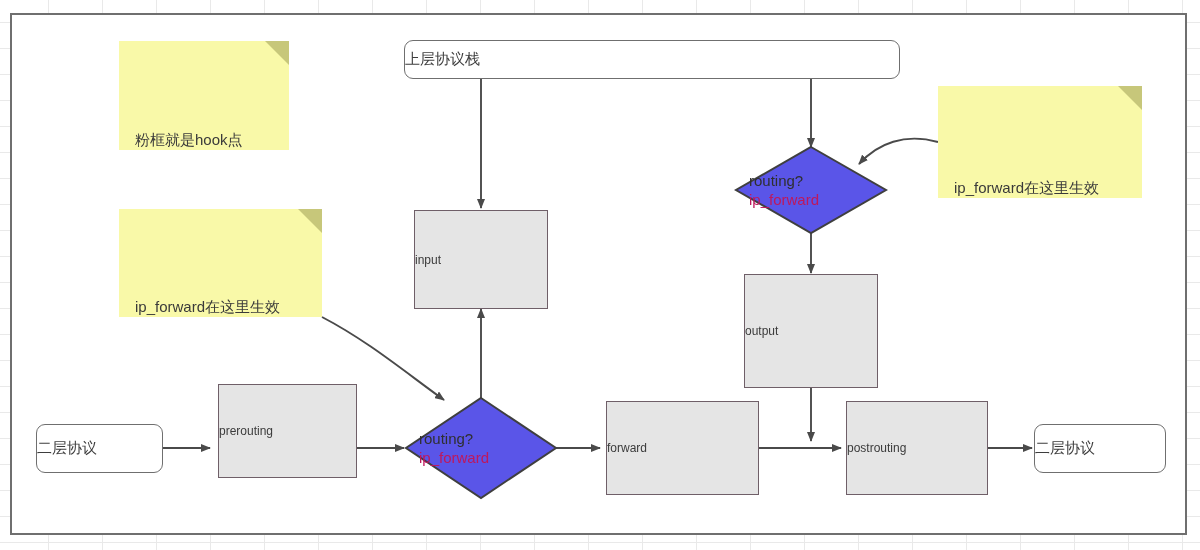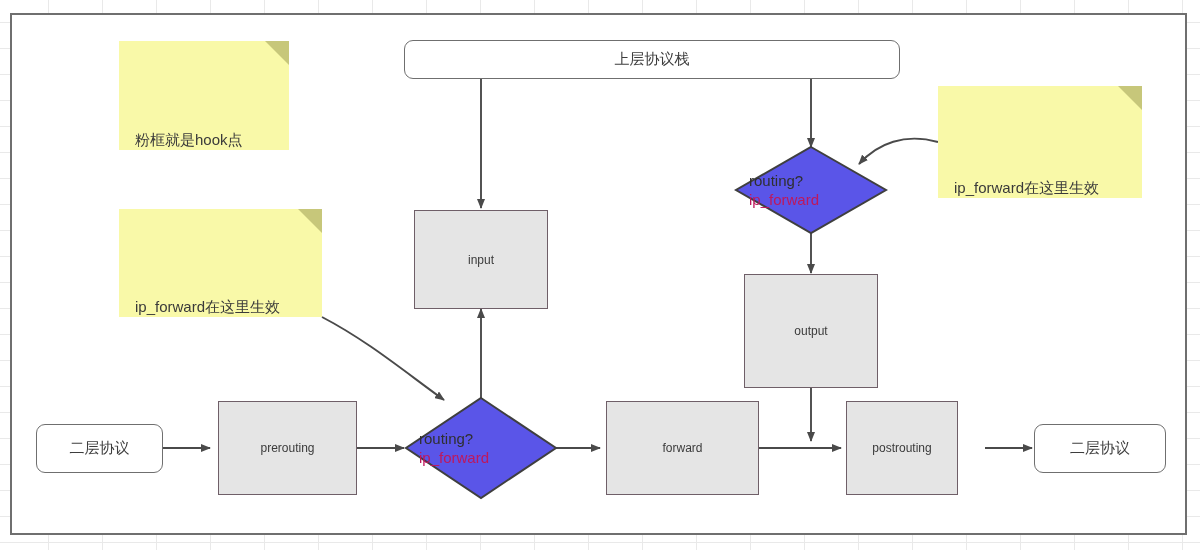--- a/index.html
+++ b/index.html
@@ -35,7 +35,7 @@
   .node{
     position:absolute;
     box-sizing:border-box;
-    display:flex;align-items:center;justify-content:center;
+    display:flex;align-items:center;justify-content:flex-start;
     text-align:center;
     color:#3d3d3d;
     z-index:3;

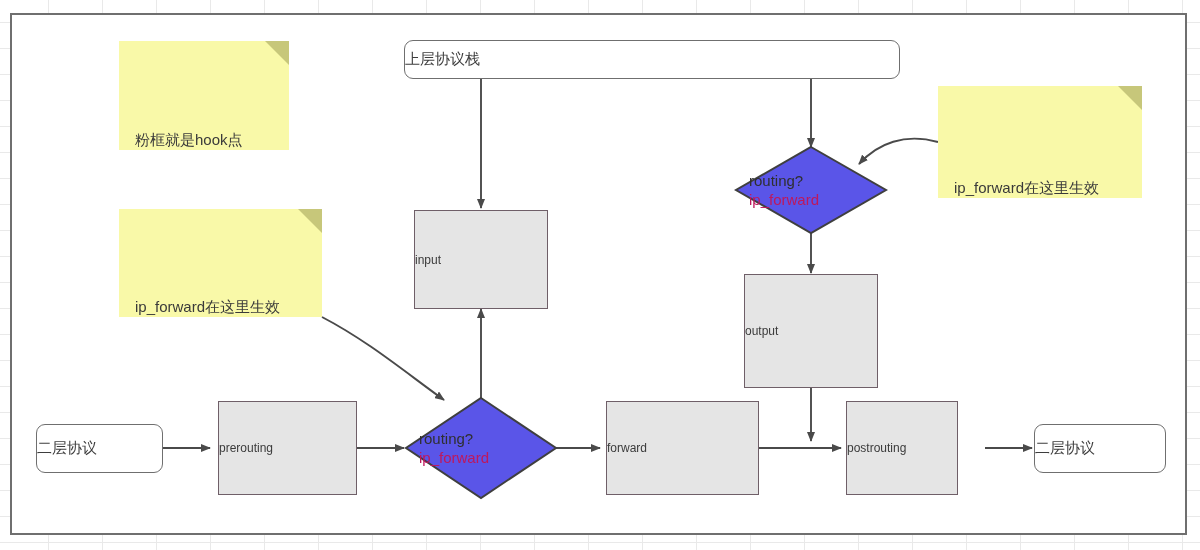--- a/index.html
+++ b/index.html
@@ -153,7 +153,7 @@
   <span>output</span>
 </div>
 
-<div class="node pink-box" style="left:218px;top:401px;width:139px;height:94px;">
+<div class="node pink-box" style="left:218px;top:384px;width:139px;height:94px;">
   <span>prerouting</span>
 </div>
 

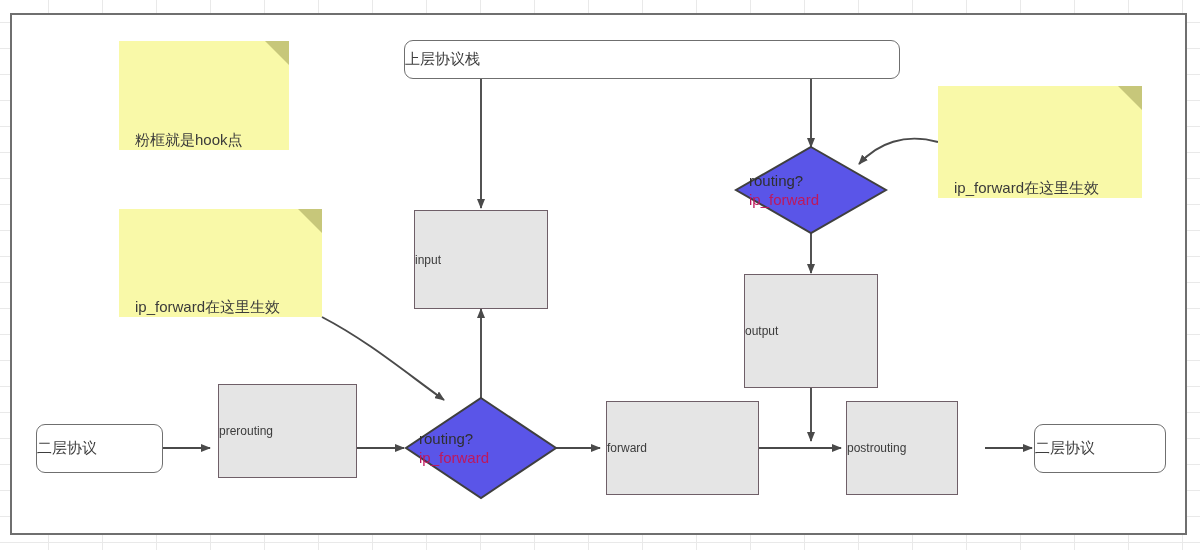--- a/index.html
+++ b/index.html
@@ -161,7 +161,7 @@
   <span>forward</span>
 </div>
 
-<div class="node pink-box" style="left:846px;top:401px;width:112px;height:94px;">
+<div class="node pink-box" style="left:846px;top:401px;width:142px;height:94px;">
   <span>postrouting</span>
 </div>
 

